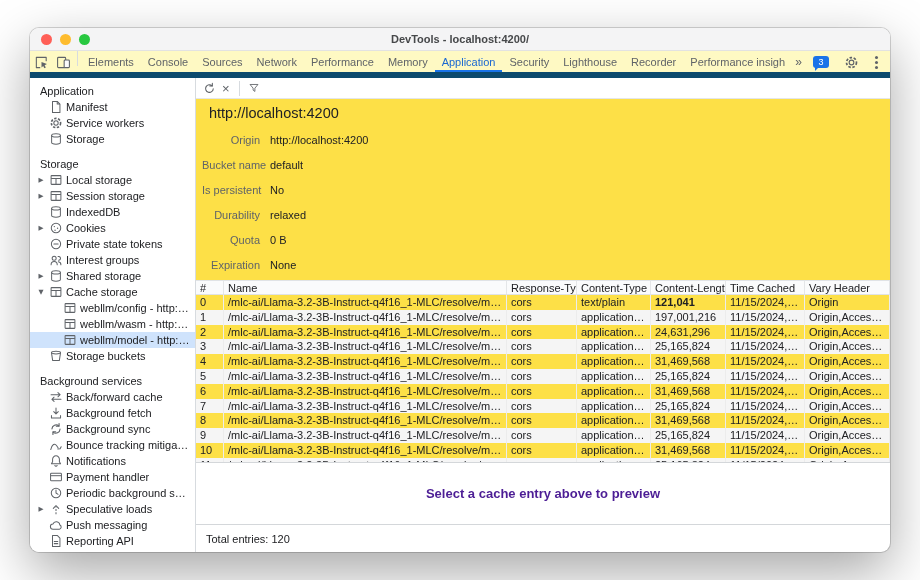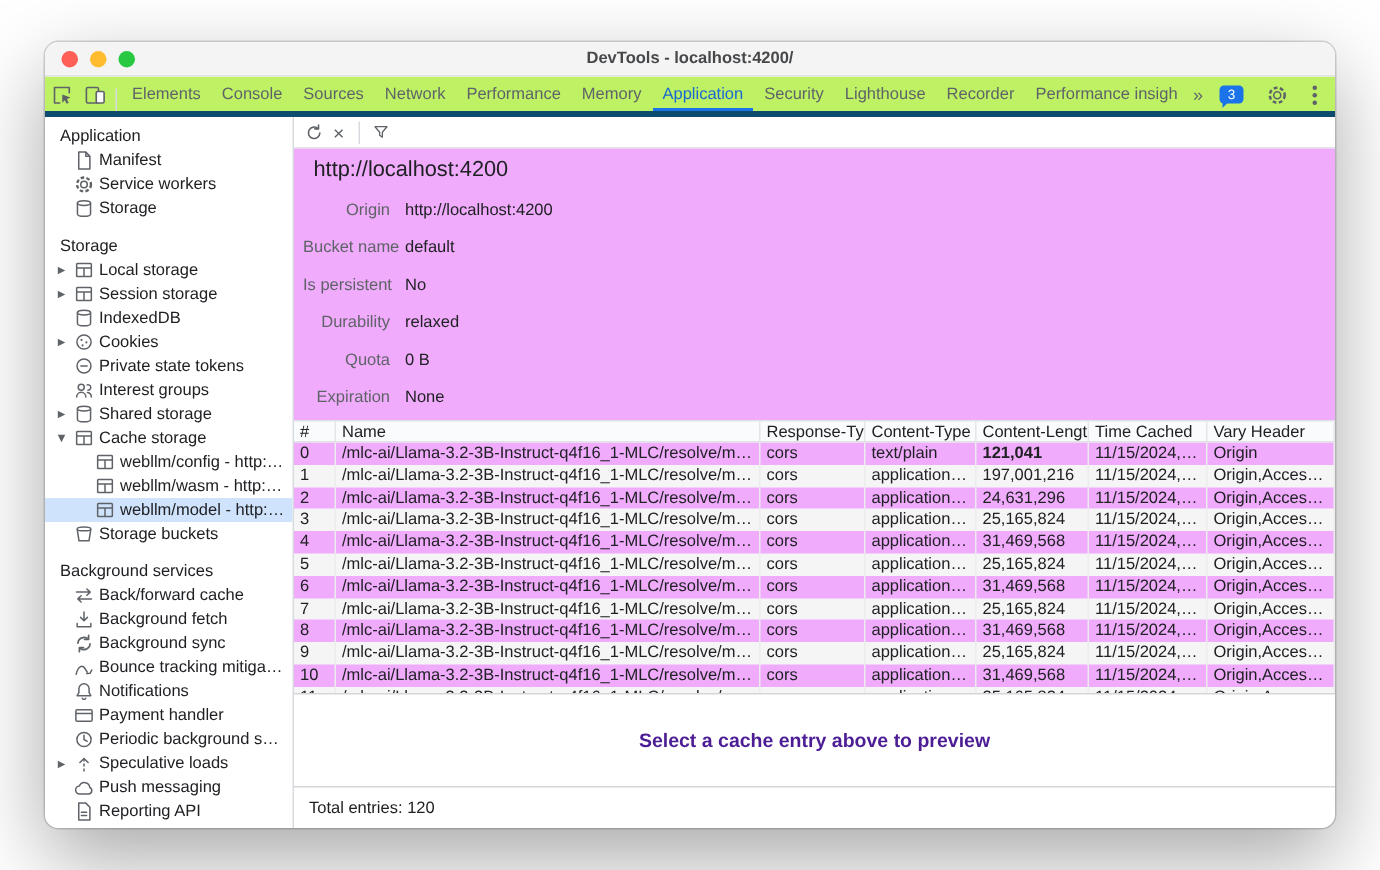--- a/index.html
+++ b/index.html
@@ -14,7 +14,7 @@
   .light.r{background:#ff5f57}.light.y{background:#febc2e}.light.g{background:#28c840}
   #win-title{font-size:11px;font-weight:bold;color:#46484a}
   
-  #tabbar{height:27px;flex:none;display:flex;align-items:flex-end;background:#bef264;border-bottom:4px solid #0c4a6e;color:#5f6368}
+  #tabbar{height:27px;flex:none;display:flex;align-items:flex-start;background:#fef9c3;border-bottom:6px solid #0c4a6e;color:#5f6368}
   .tb-icon{width:22px;height:22px;display:flex;align-items:center;justify-content:center;color:#5f6368;flex:none}
   .tb-icon svg{display:block}
   .tb-sep{width:1px;height:15px;background:#d7dbdf;margin:0 3px;flex:none}

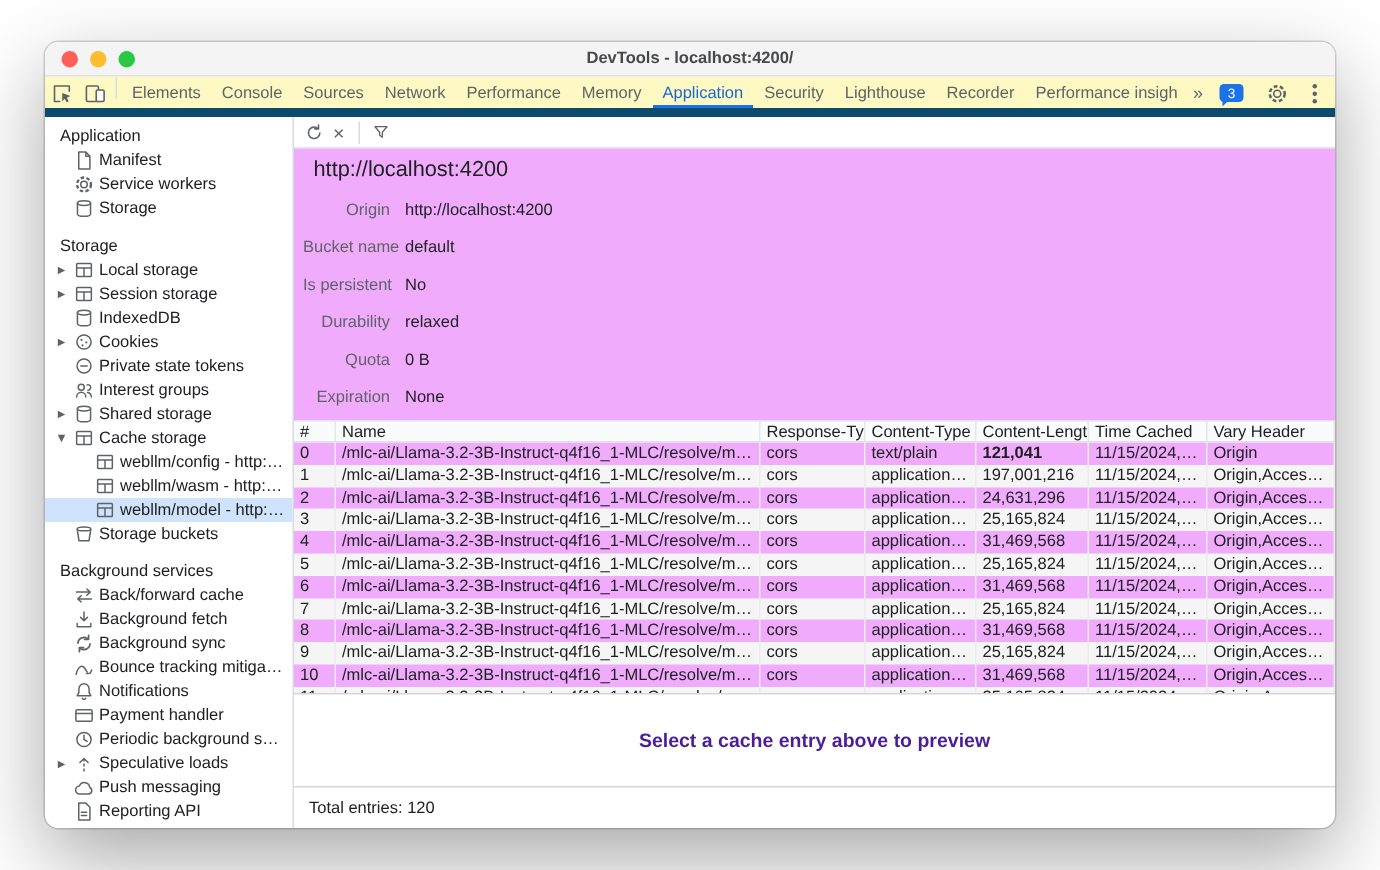--- a/index.html
+++ b/index.html
@@ -46,7 +46,7 @@
   .fb-x{font-size:13px;line-height:1;color:#5f6368;padding:0 1px}
   #filter-input{border:none;outline:none;font:11px "Liberation Sans",sans-serif;color:#202124;width:220px;background:transparent}
   #filter-input::placeholder{color:#868b90}
-  #content{height:363px;flex:none;overflow:hidden;background:#f0abfc}
+  #content{height:363px;flex:none;overflow:hidden;background:#fde047}
   #origin-title{margin:4px 0 0 13px;font-size:14.5px;line-height:20px;color:#202124}
   #kv{margin-top:4px}
   .kv-row{height:25px;display:flex;align-items:center;font-size:11px}

